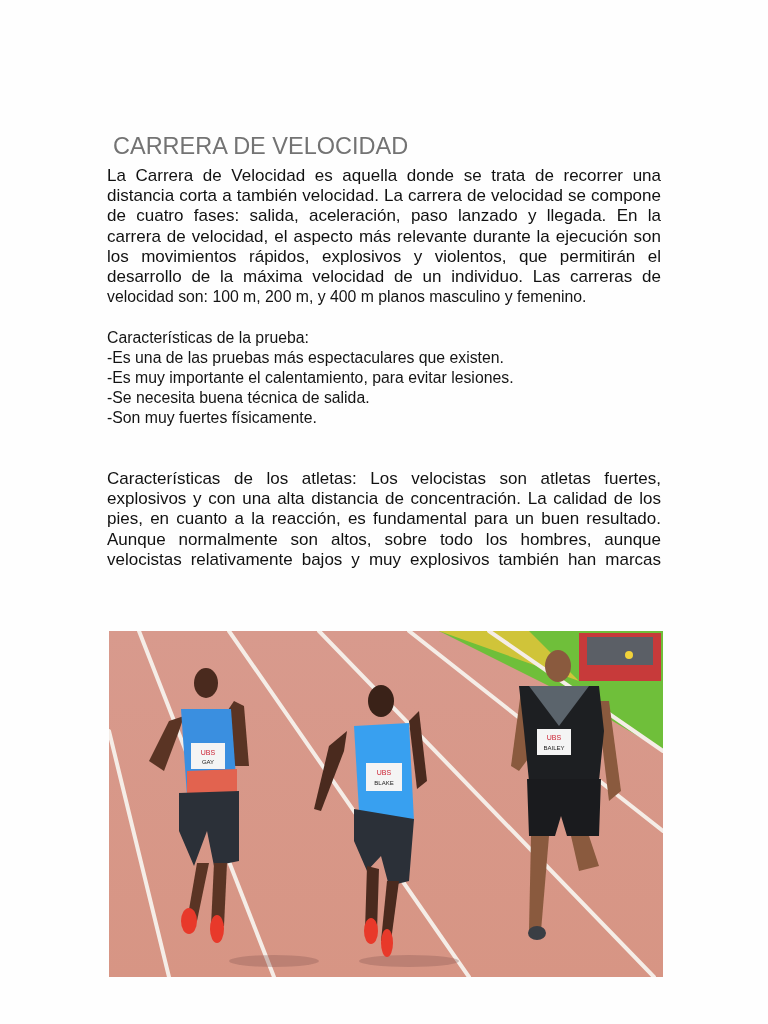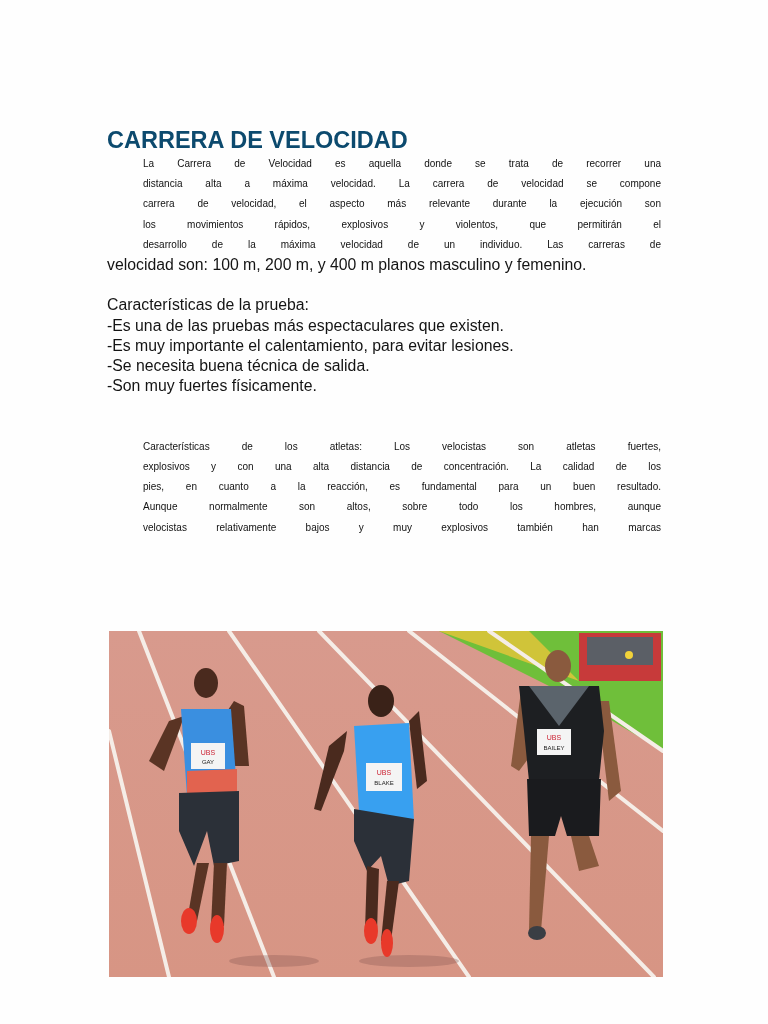--- a/index.html
+++ b/index.html
@@ -7,7 +7,7 @@
            font-family: "Liberation Sans", sans-serif; color: #111111; }
     .page { position: absolute; left: 0; top: 0; width: 768px; height: 1024px; background: #fefefe; }
     .content { position: absolute; left: 107px; top: 126px; width: 554px; }
-    .title { font-weight: bold; font-size: 23.5px; line-height: 28px; margin: 0; letter-spacing: 0; color: #0c4a6e; }
+    .title { font-weight: normal; font-size: 23.5px; line-height: 28px; margin: 6px; letter-spacing: 0; color: #737373; }
     .line { display: block; font-size: 15.8px; line-height: 20.2px; color: #141414; }
     .gap { height: 20.2px; }
     .justify-line { display: block; text-align: justify; text-align-last: justify; font-size: 10px; line-height: 20.2px; margin-left: 36px; }

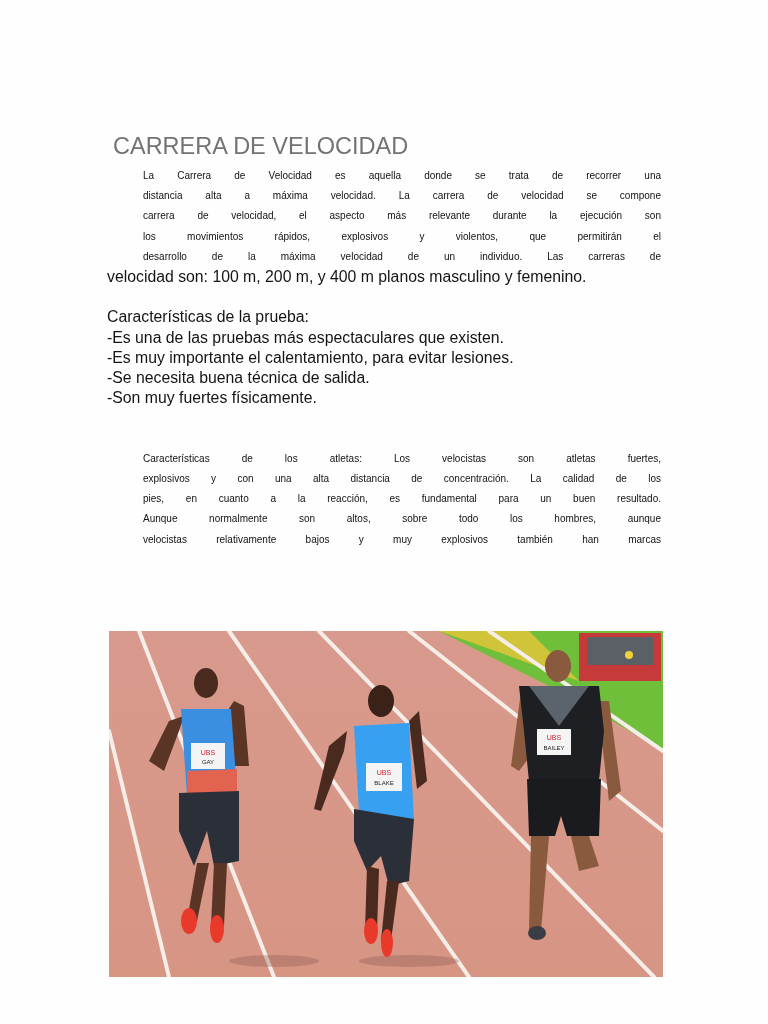--- a/index.html
+++ b/index.html
@@ -10,7 +10,7 @@
     .title { font-weight: normal; font-size: 23.5px; line-height: 28px; margin: 6px; letter-spacing: 0; color: #737373; }
     .line { display: block; font-size: 15.8px; line-height: 20.2px; color: #141414; }
     .gap { height: 20.2px; }
-    .justify-line { display: block; text-align: justify; text-align-last: justify; font-size: 10px; line-height: 20.2px; margin-left: 36px; }
+    .justify-line { display: block; text-align: justify; text-align-last: justify; font-size: 17px; line-height: 20.2px; }
     .photo { position: absolute; left: 109px; top: 631px; width: 554px; height: 346px; overflow: hidden; background: #d9998a; }
     .photo svg { display: block; }
   </style>

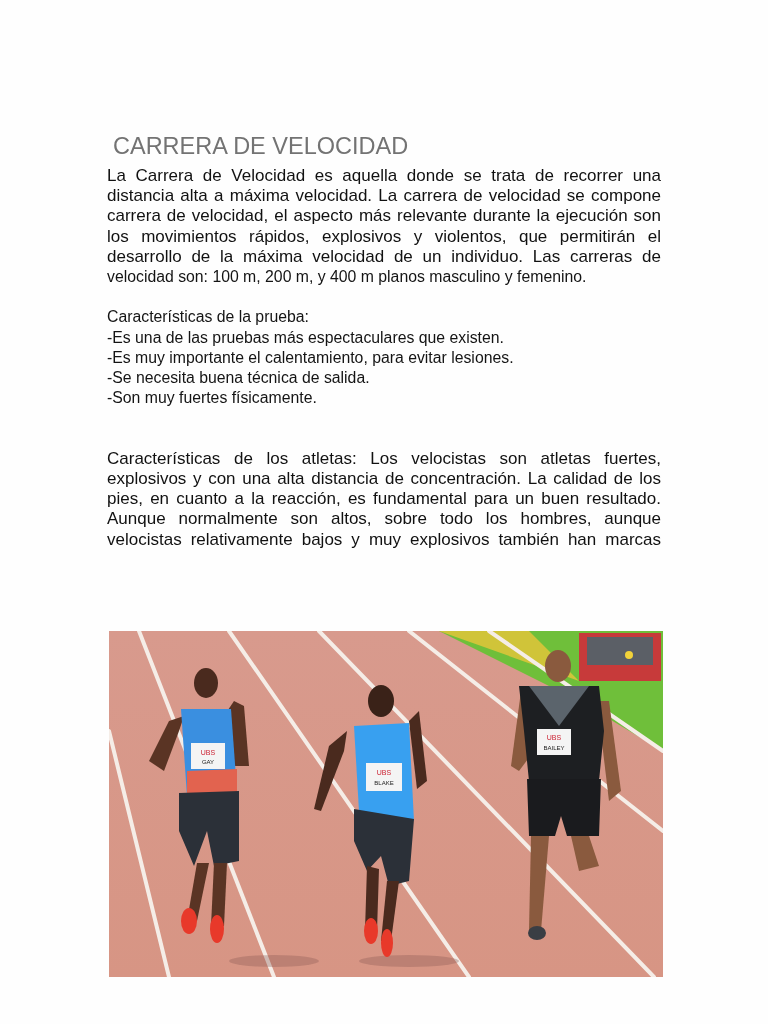--- a/index.html
+++ b/index.html
@@ -23,7 +23,7 @@
 
     <div>
       <span class="justify-line">La Carrera de Velocidad es aquella donde se trata de recorrer una</span>
-      <span class="justify-line">distancia alta a máxima velocidad. La carrera de velocidad se compone</span>
+      <span class="justify-line">distancia corta a también velocidad. La carrera de velocidad se compone</span>
       <span class="justify-line">carrera de velocidad, el aspecto más relevante durante la ejecución son</span>
       <span class="justify-line">los movimientos rápidos, explosivos y violentos, que permitirán el</span>
       <span class="justify-line">desarrollo de la máxima velocidad de un individuo. Las carreras de</span>

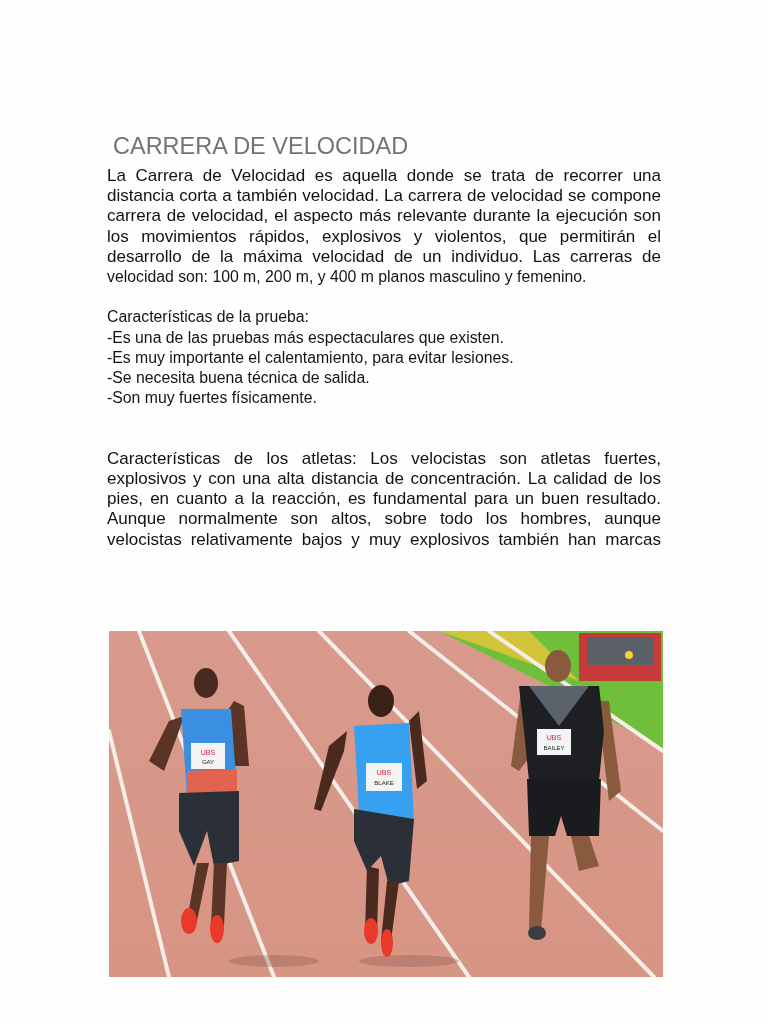--- a/index.html
+++ b/index.html
@@ -24,6 +24,7 @@
     <div>
       <span class="justify-line">La Carrera de Velocidad es aquella donde se trata de recorrer una</span>
       <span class="justify-line">distancia corta a también velocidad. La carrera de velocidad se compone</span>
+      <span class="justify-line">de cuatro fases: salida, aceleración, paso lanzado y llegada. En la</span>
       <span class="justify-line">carrera de velocidad, el aspecto más relevante durante la ejecución son</span>
       <span class="justify-line">los movimientos rápidos, explosivos y violentos, que permitirán el</span>
       <span class="justify-line">desarrollo de la máxima velocidad de un individuo. Las carreras de</span>

